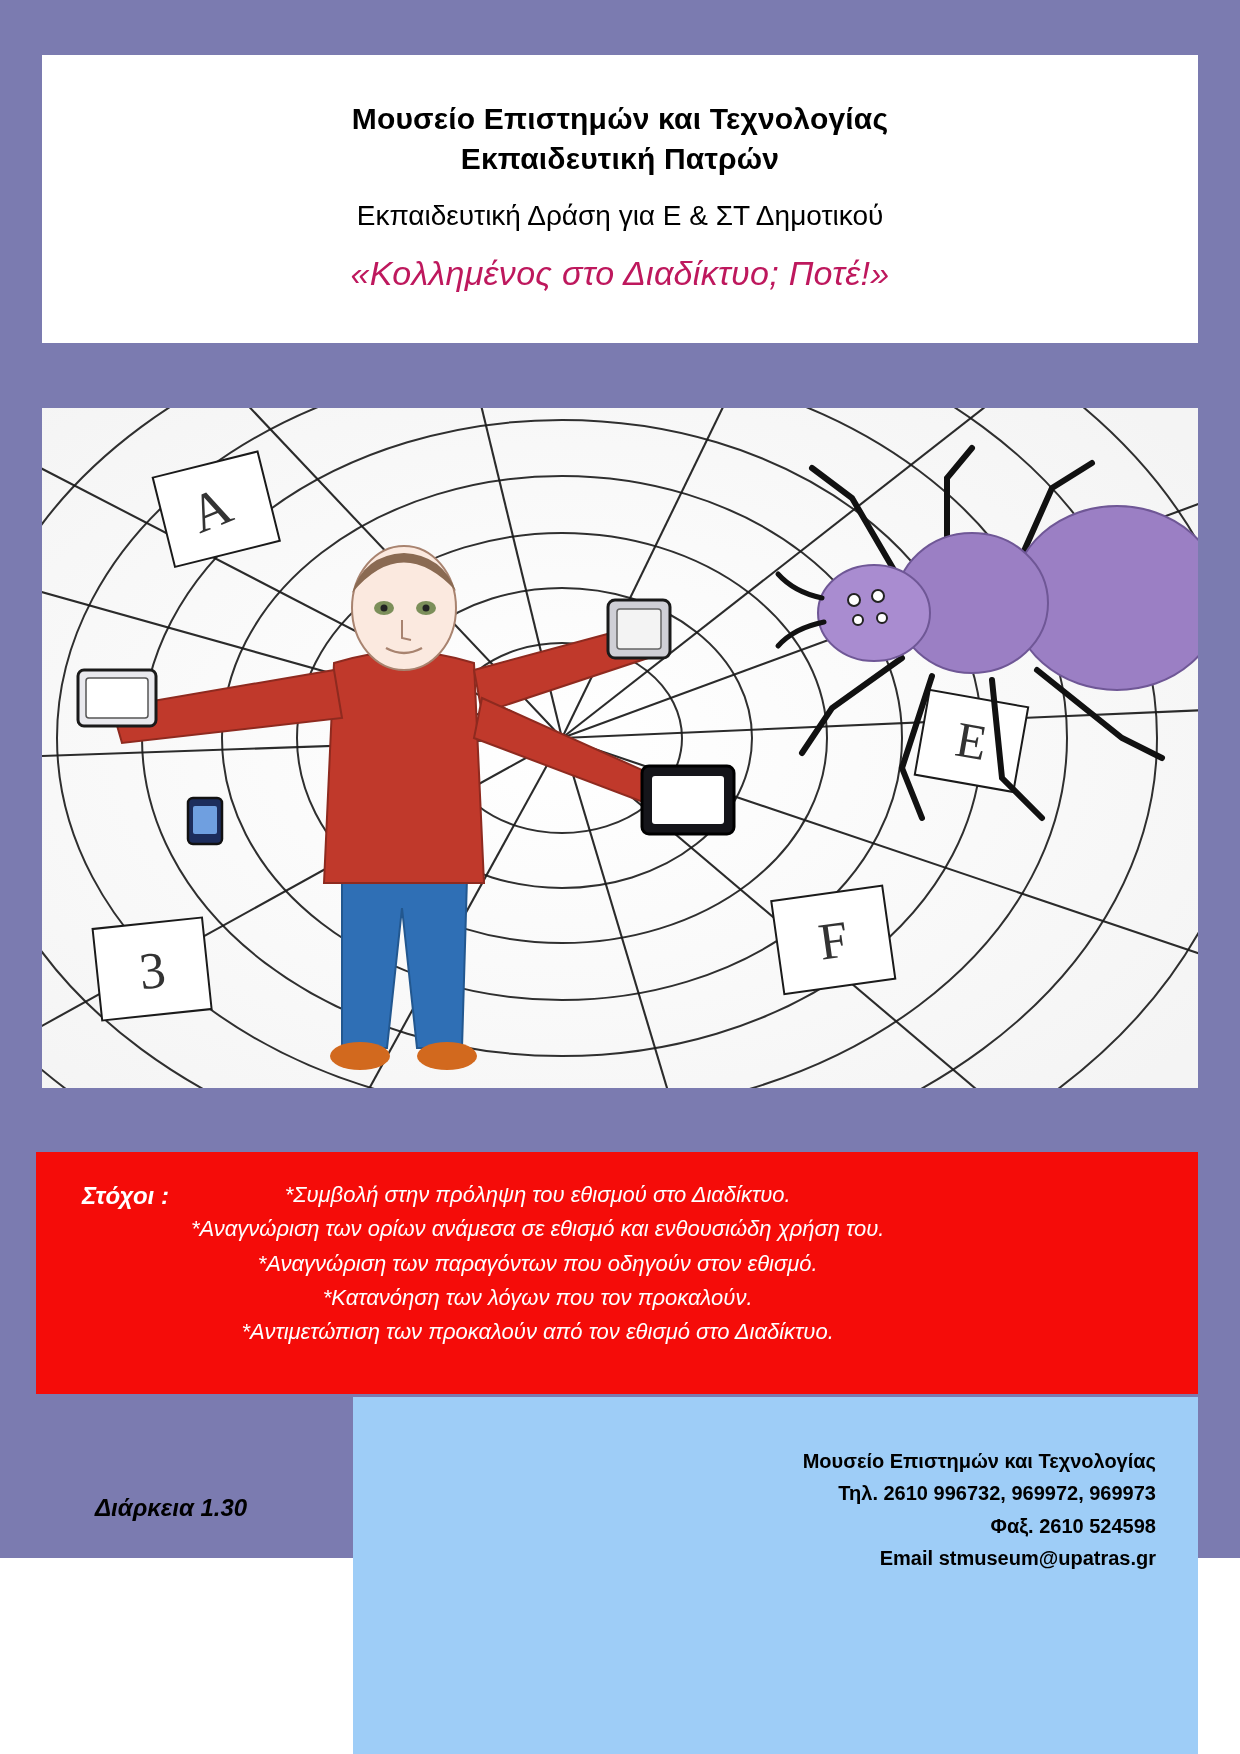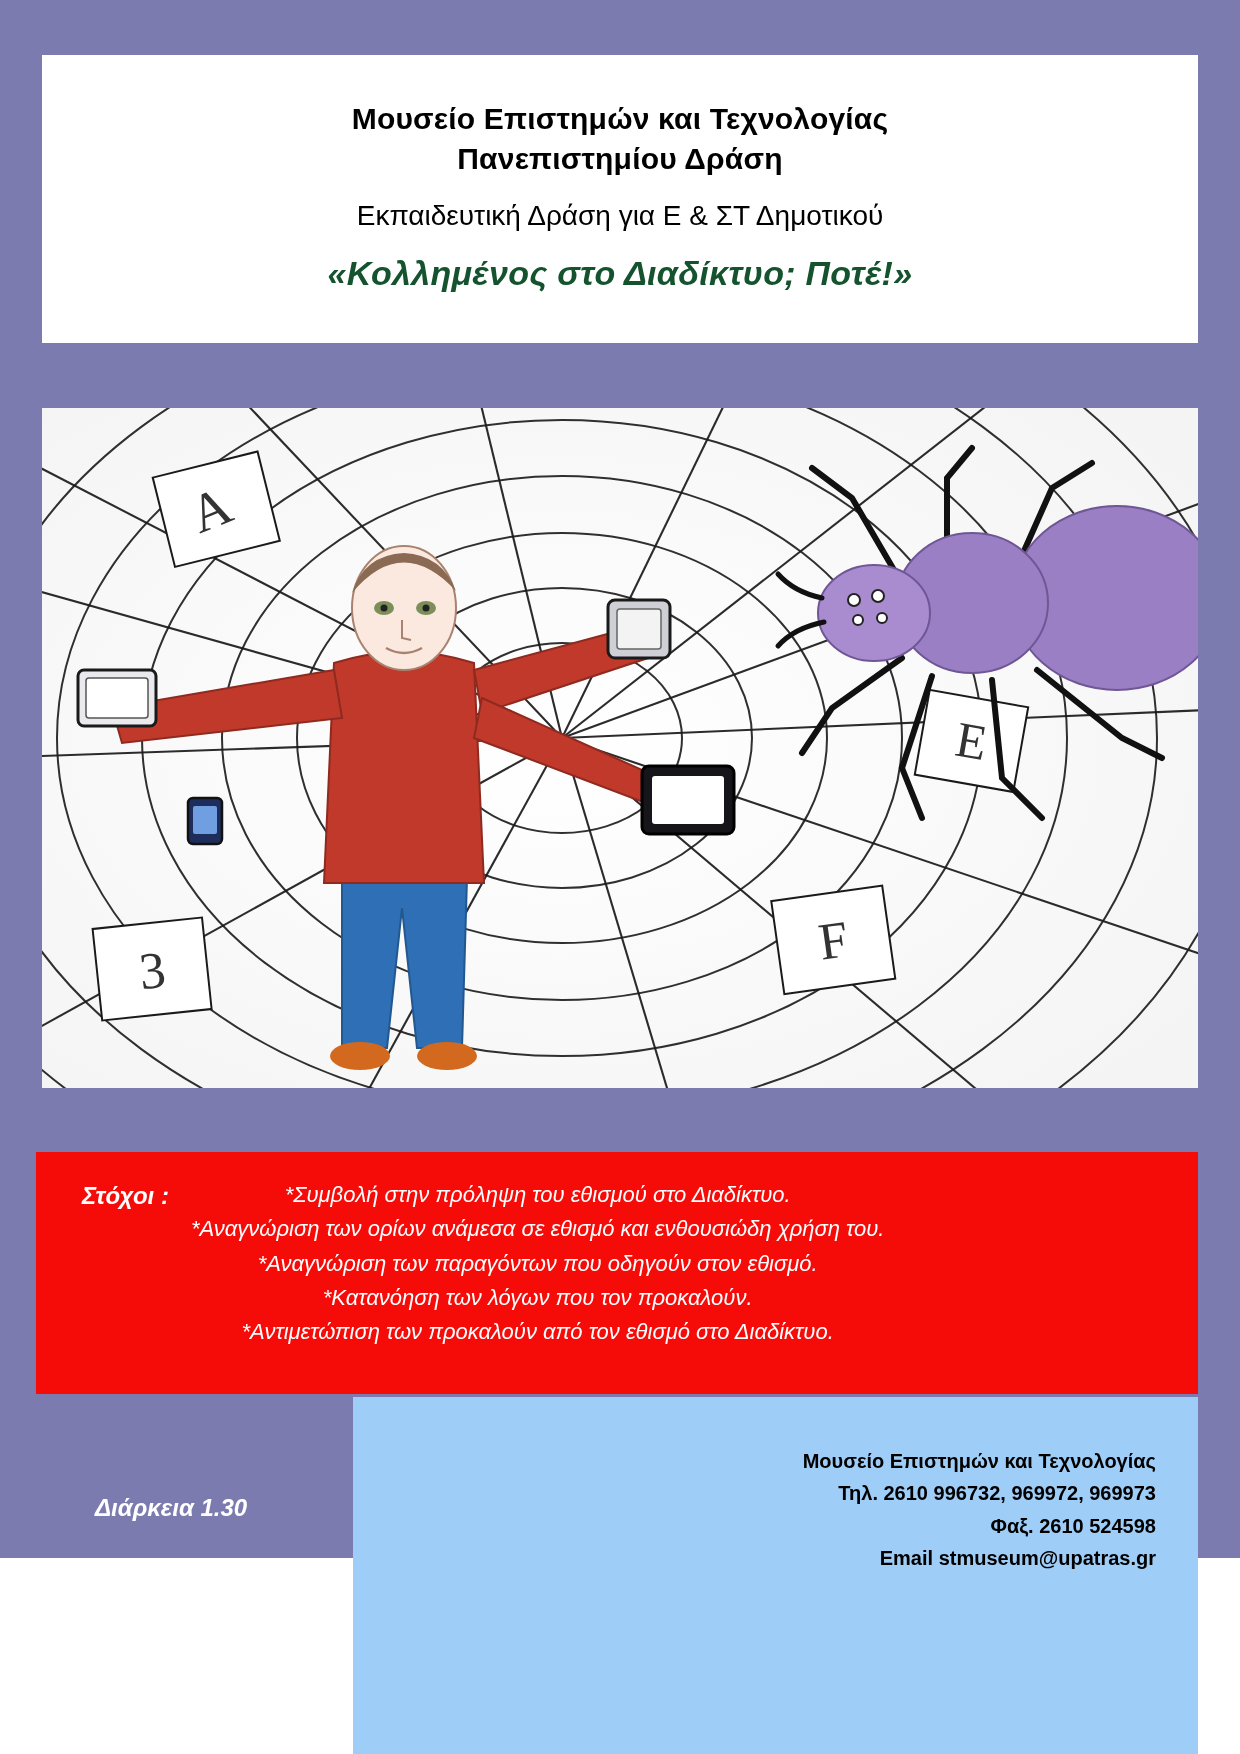--- a/index.html
+++ b/index.html
@@ -140,7 +140,7 @@
 
   <div class="header-card">
     <div class="title-line">Μουσείο Επιστημών και Τεχνολογίας</div>
-    <div class="title-line">Πανεπιστημίου Δράση</div>
+    <div class="title-line">Εκπαιδευτική Πατρών</div>
     <div class="subtitle-line">Εκπαιδευτική Δράση για Ε &amp; ΣΤ Δημοτικού</div>
     <div class="red-title">«Κολλημένος στο Διαδίκτυο; Ποτέ!»</div>
   </div>

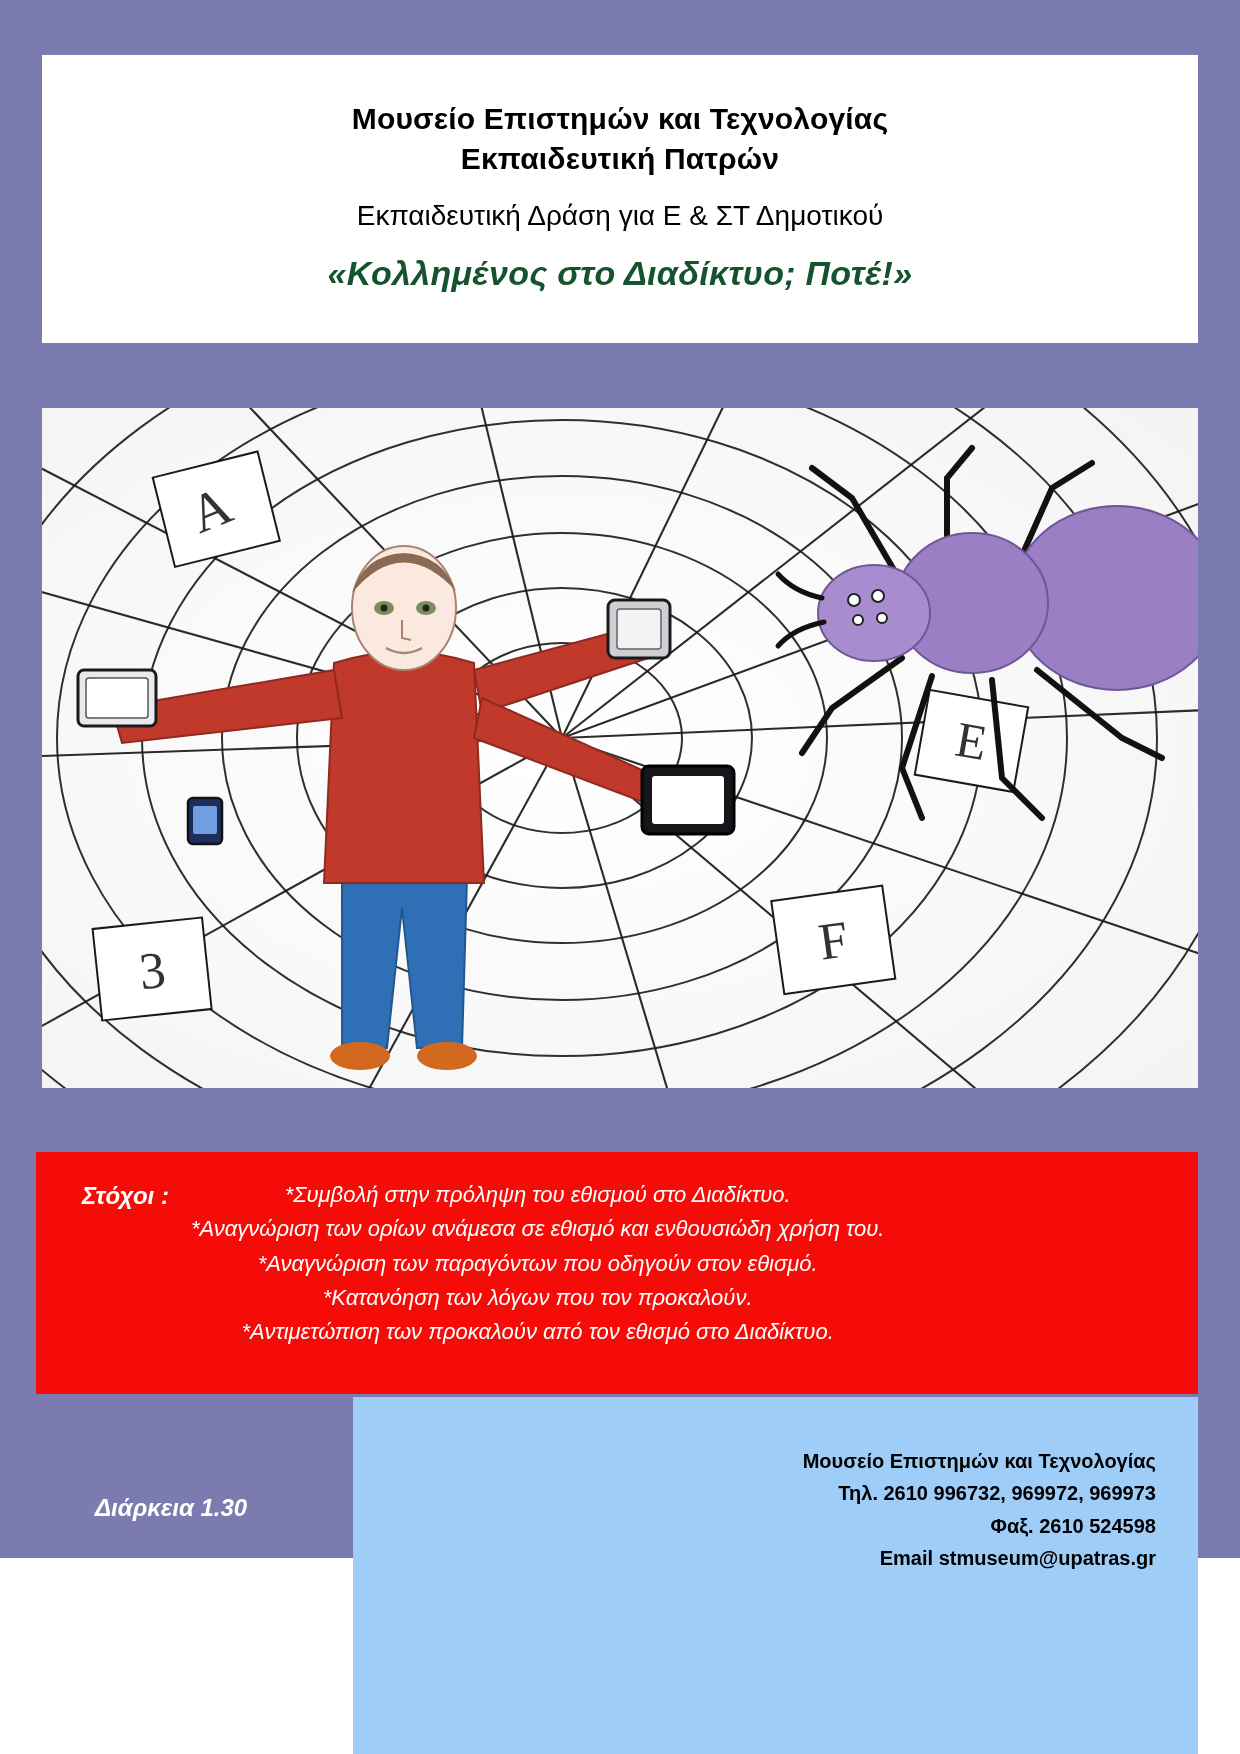--- a/index.html
+++ b/index.html
@@ -52,9 +52,9 @@
   .red-title {
     margin-top: 22px;
     font-size: 34px;
-    font-weight: bold;
+    font-weight: normal;
     font-style: italic;
-    color: #14532d;
+    color: #be185d;
     text-align: left;
     letter-spacing: 0.3px;
   }

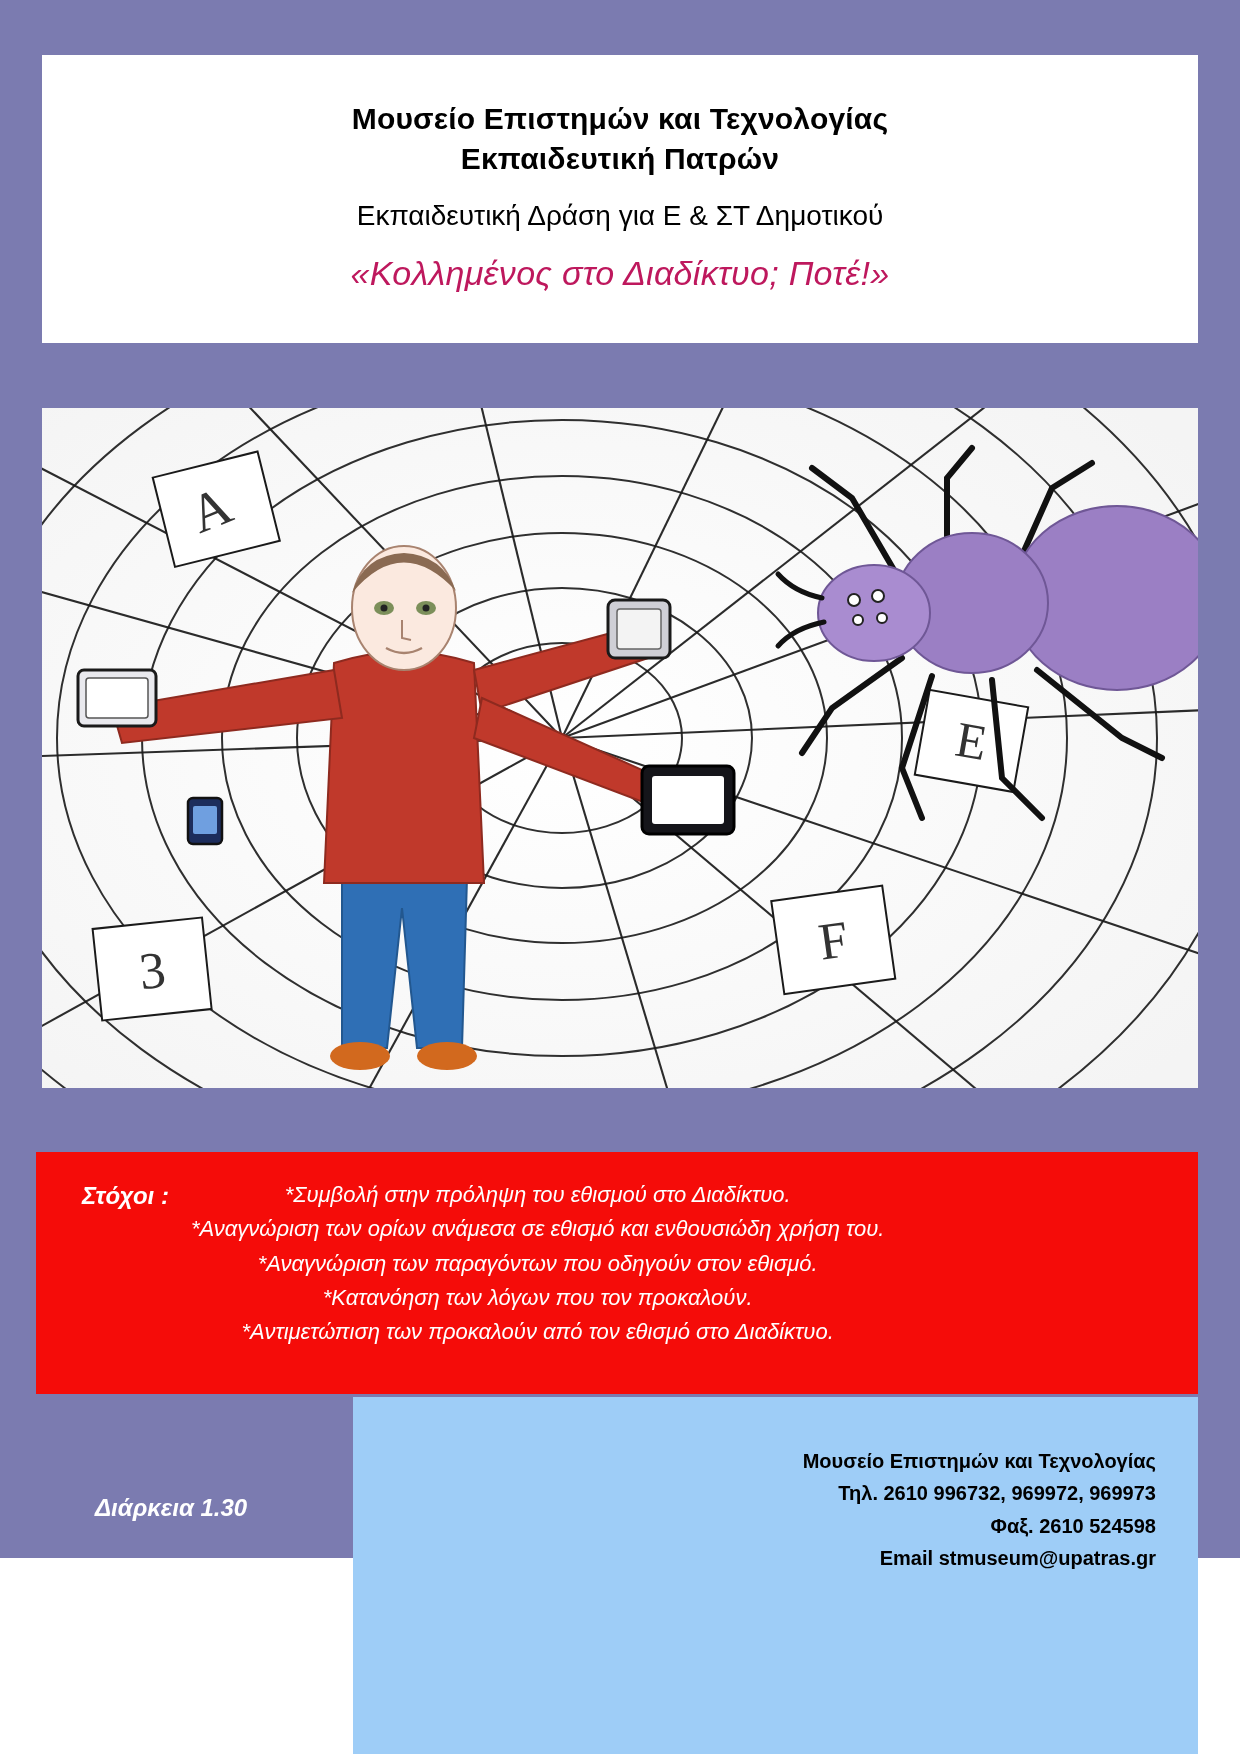--- a/index.html
+++ b/index.html
@@ -129,7 +129,7 @@
     font-size: 24px;
     font-weight: bold;
     font-style: italic;
-    color: #ffffff;
+    color: #000000;
     white-space: nowrap;
   }
 </style>

